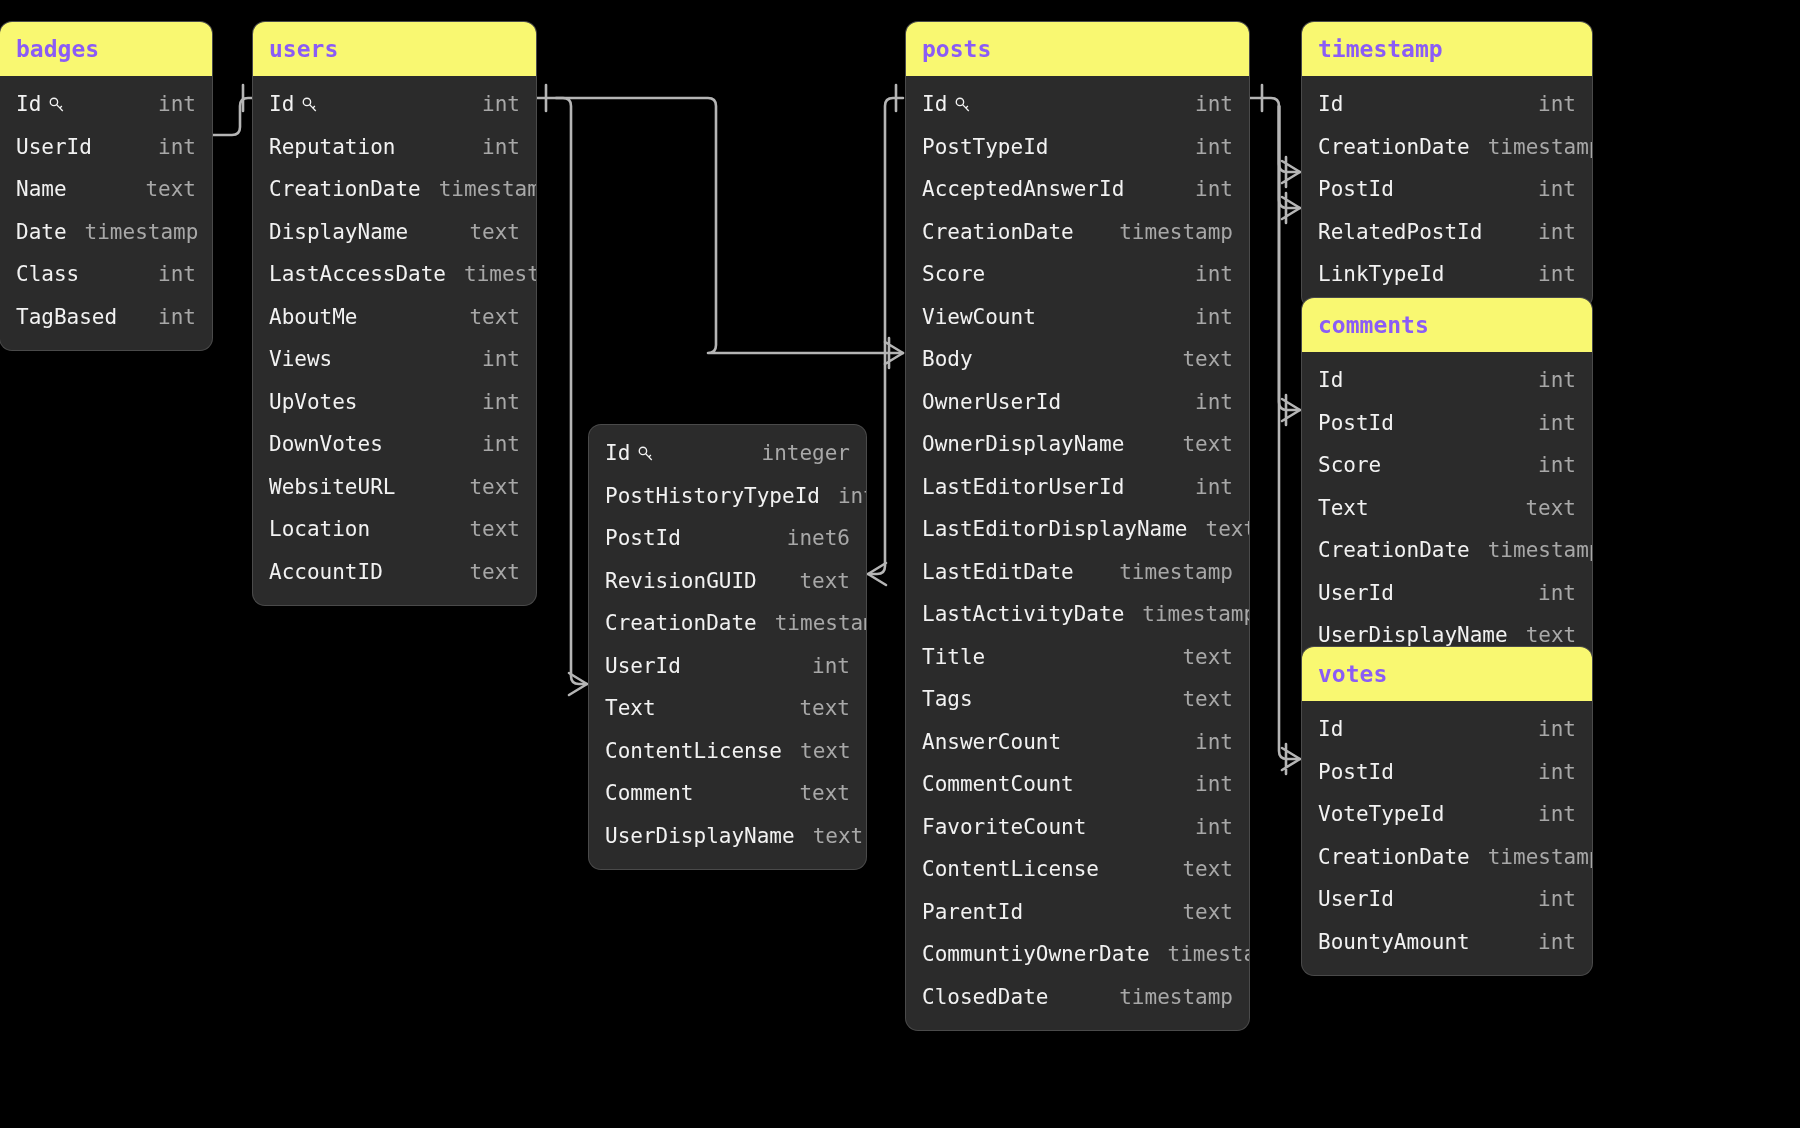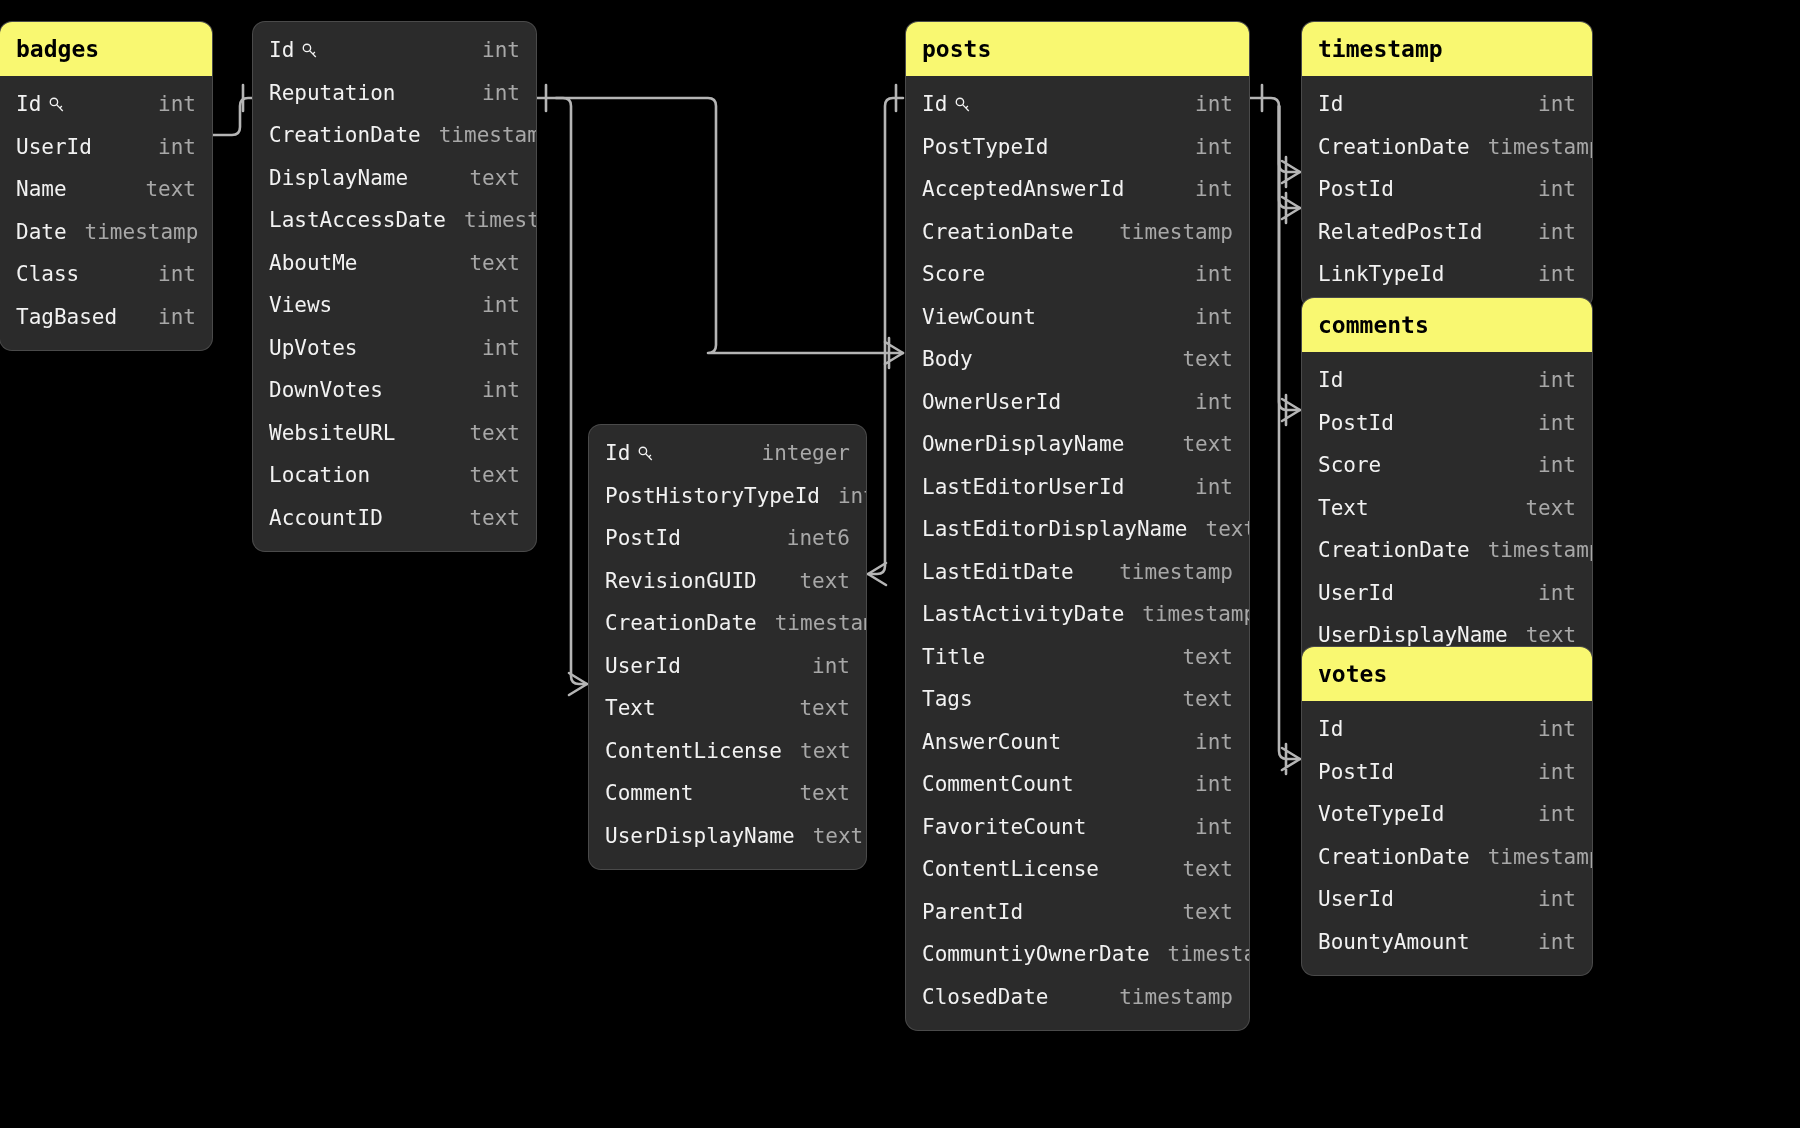--- a/index.html
+++ b/index.html
@@ -43,7 +43,7 @@
   }
   .table-header {
     background: #f9f871;
-    color: #000000;
+    color: #8b5cf6;
     font-weight: bold;
     font-size: 23px;
     line-height: 1;

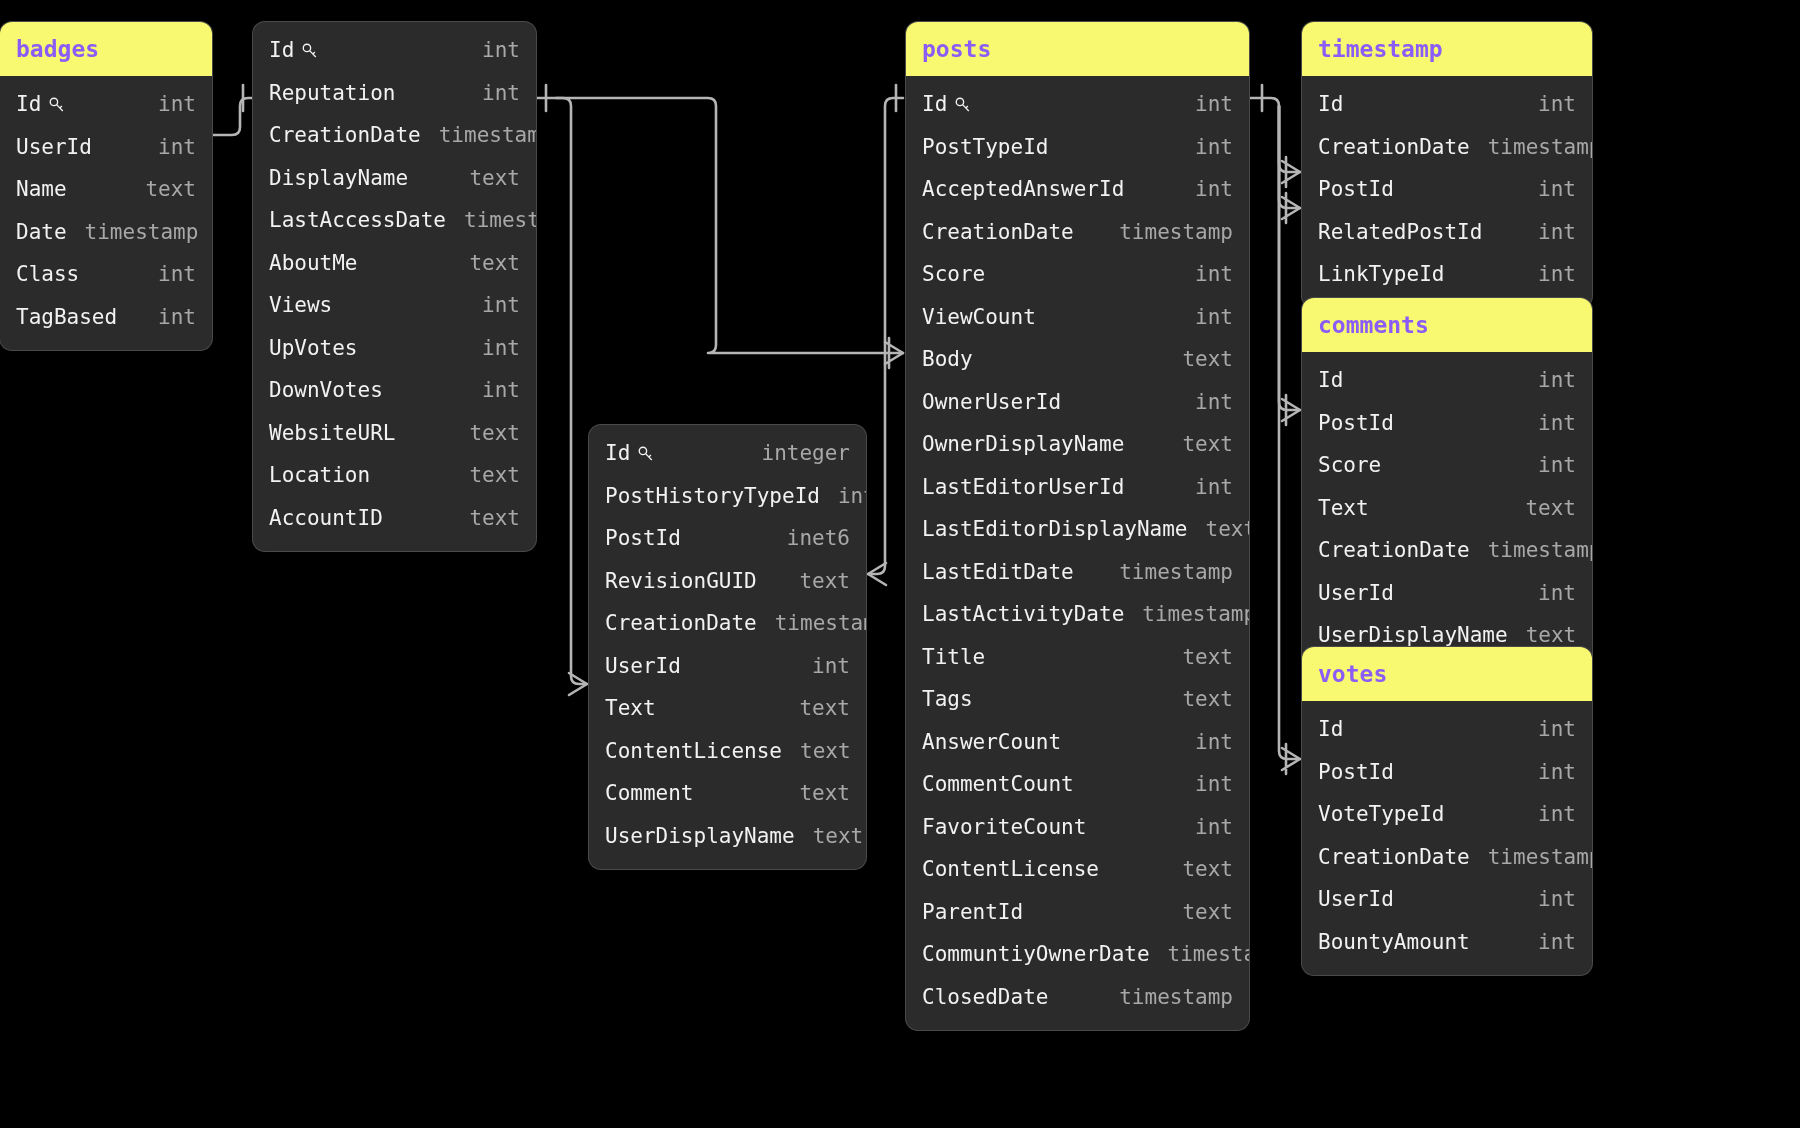--- a/index.html
+++ b/index.html
@@ -192,6 +192,7 @@
       </div>
     </div>
     <div class="table-card" style="left: 253px; top: 22px; width: 283px;">
+      <div class="table-header">users</div>
       <div class="table-body">
         <div class="field-row">
           <span class="field-name">

